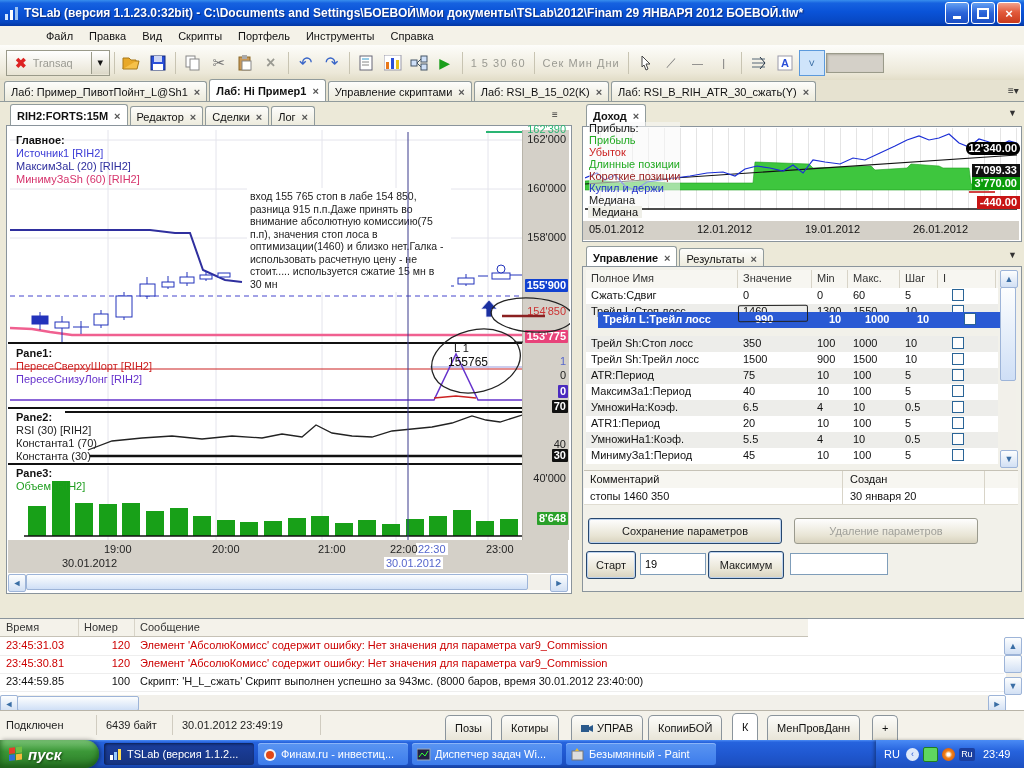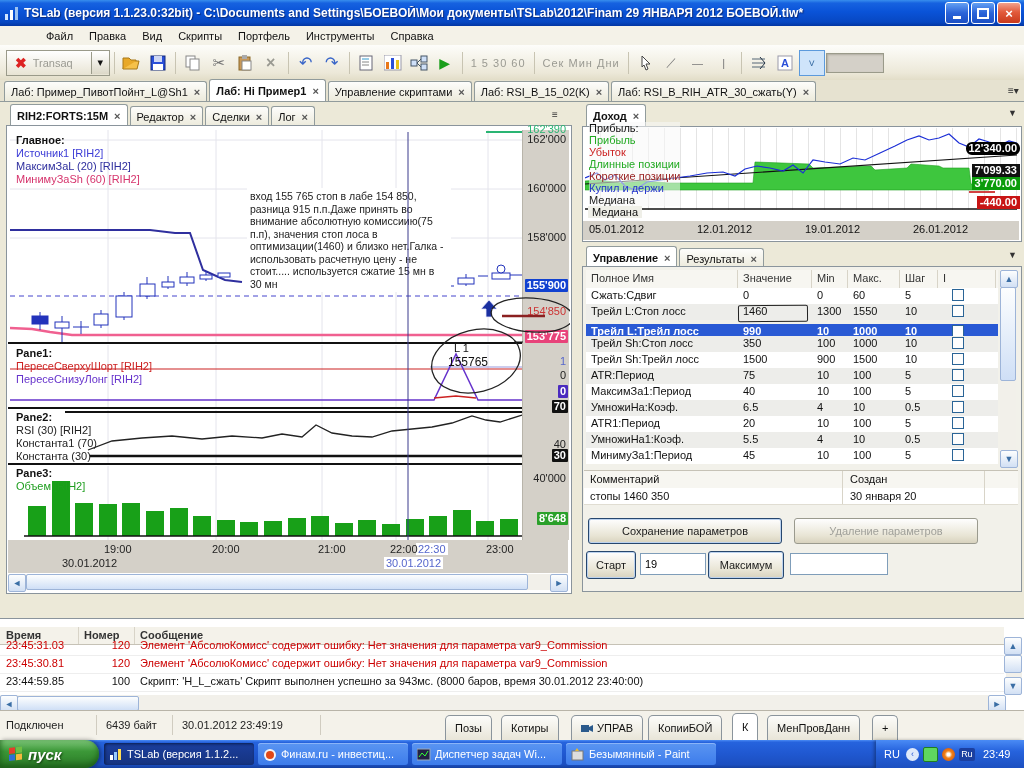--- a/index.html
+++ b/index.html
@@ -574,7 +574,7 @@
         <div style="width: 38px;">10</div>
         <div class="cbx"></div>
       </div>
-      <div class="trow sel" style="top: 324px;">
+      <div class="trow sel" style="top: 312px; margin-left: 12px;">
         <div style="width: 152px;">Трейл L:Трейл лосс</div>
         <div style="width: 74px;">990</div>
         <div style="width: 36px;">10</div>

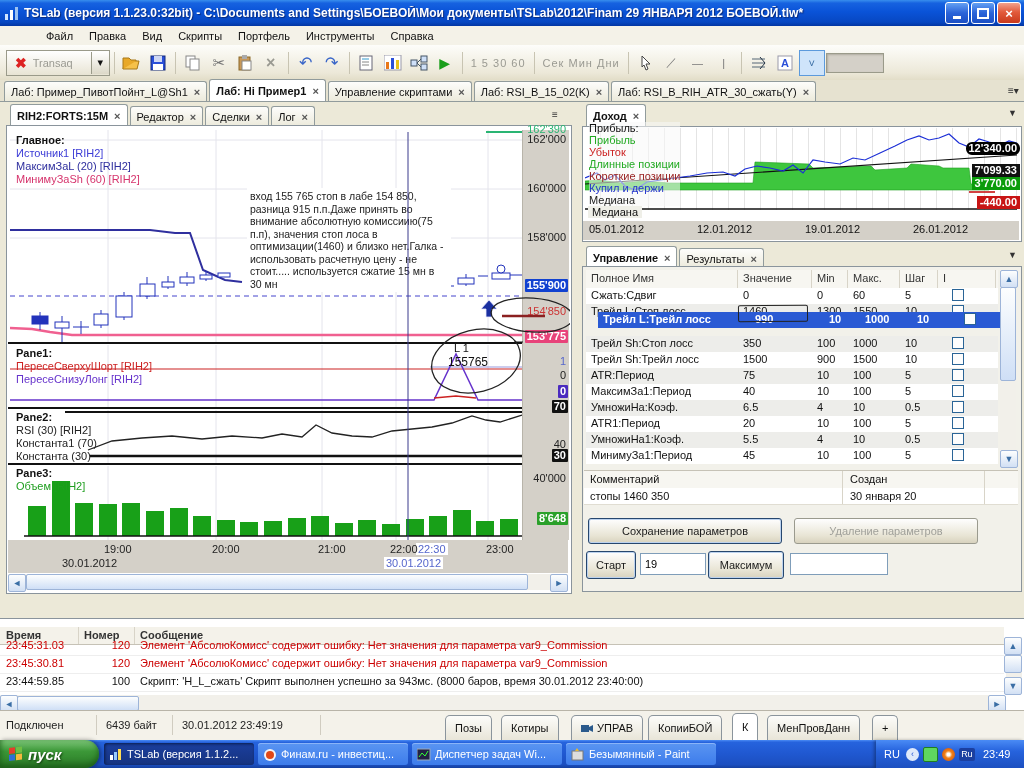--- a/index.html
+++ b/index.html
@@ -110,7 +110,7 @@
     background:linear-gradient(#e9eef7,#9fb2cf);color:#f7f9ff;font-weight:bold;
     display:flex;align-items:center;padding-left:6px;box-sizing:border-box;text-shadow:0 1px 1px #6a7f9f;}
   #msg-body{position:absolute;left:0;top:618px;width:1024px;height:92px;background:#fff;border-top:1px solid #8a949c;}
-  #msg-head{position:absolute;left:0;top:8px;width:1004px;height:17px;background:#f4f2ea;border-bottom:1px solid #c6c2b6;font-weight:bold;}
+  #msg-head{position:absolute;left:0;top:0;width:808px;height:17px;background:#f4f2ea;border-bottom:1px solid #c6c2b6;}
   #msg-head span{position:absolute;top:2px;color:#333;}
   .mrow{position:absolute;left:0;width:1004px;height:18px;border-bottom:1px solid #eee;}
   .mrow span{position:absolute;top:2px;white-space:nowrap;}

